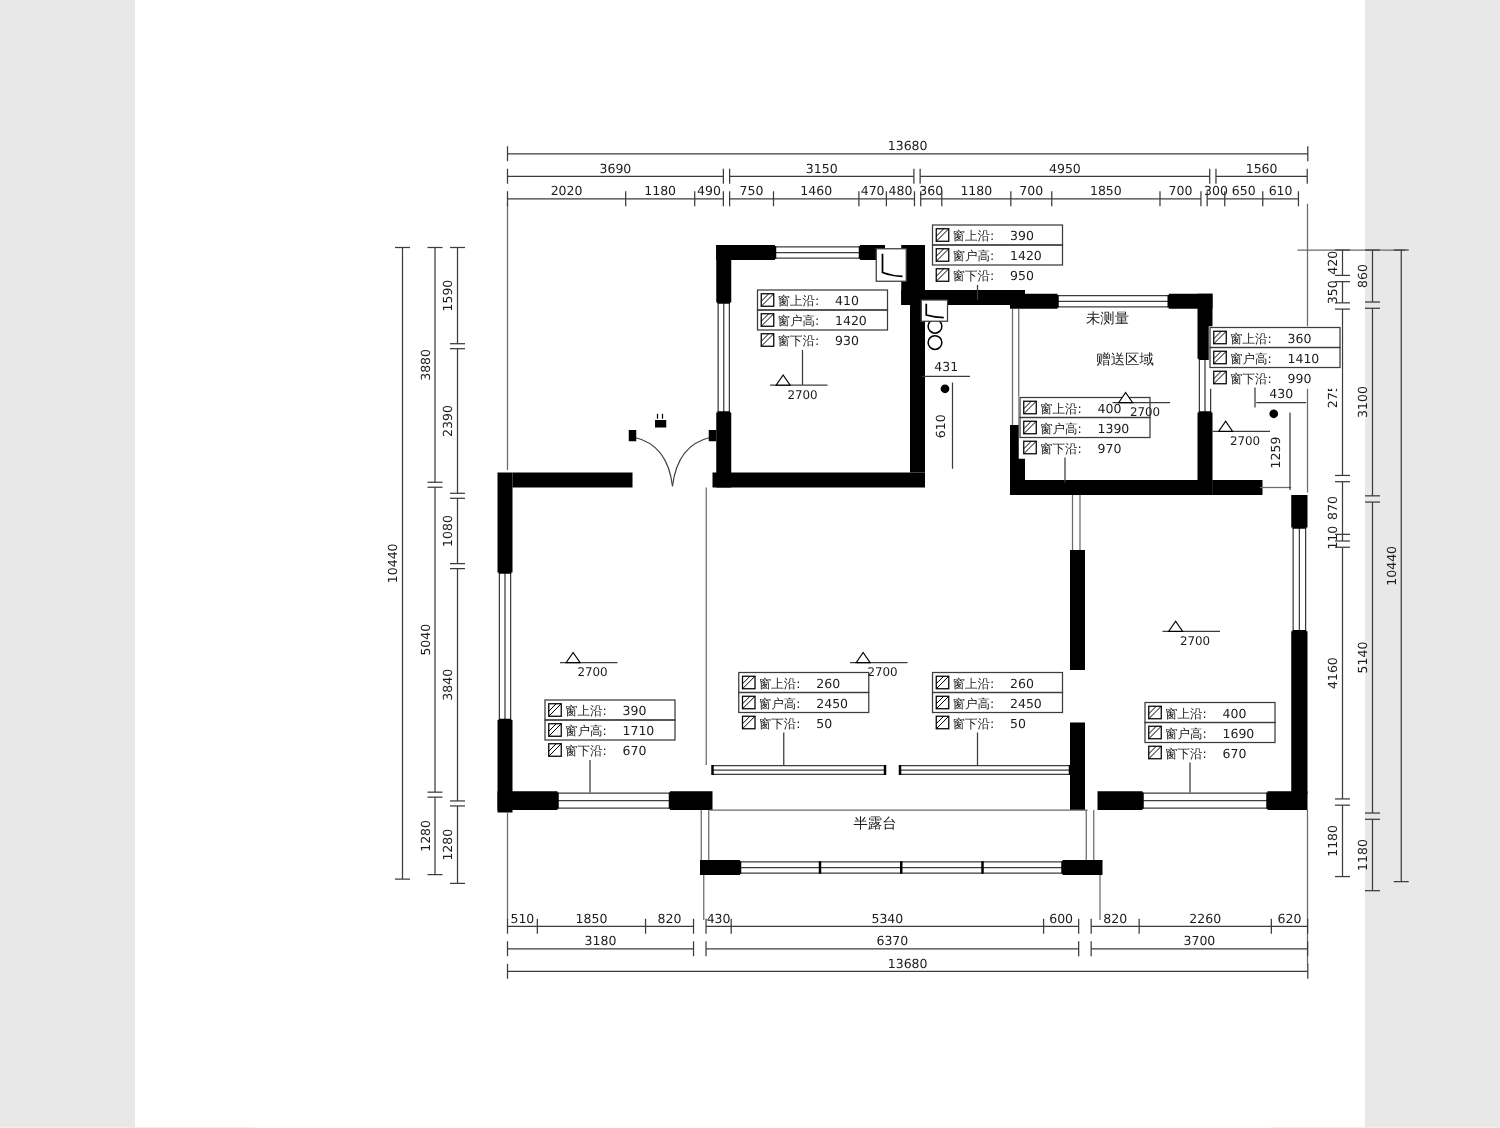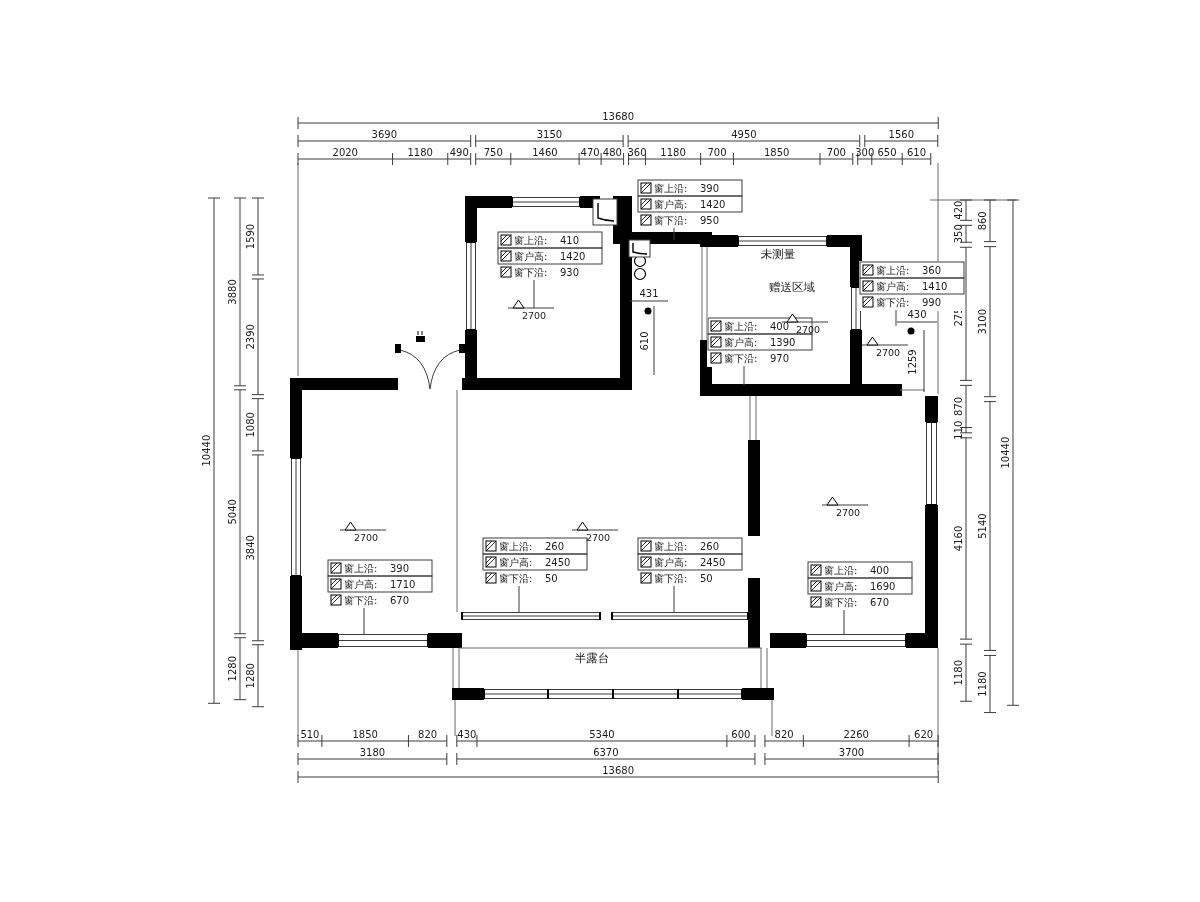--- a/index.html
+++ b/index.html
@@ -3,7 +3,7 @@
 <meta charset="utf-8">
 <style>
   html,body{margin:0;padding:0;background:#e8e8e8;}
-  .canvas{position:relative;width:1200px;height:902px;background:#ffffff;margin:0 auto;
+  .canvas{position:relative;width:984px;height:902px;background:#ffffff;margin:0 auto;
           font-family:"DejaVu Sans", sans-serif;}
   svg{position:absolute;left:0;top:0;}
   text{fill:#1c1c1c;}

